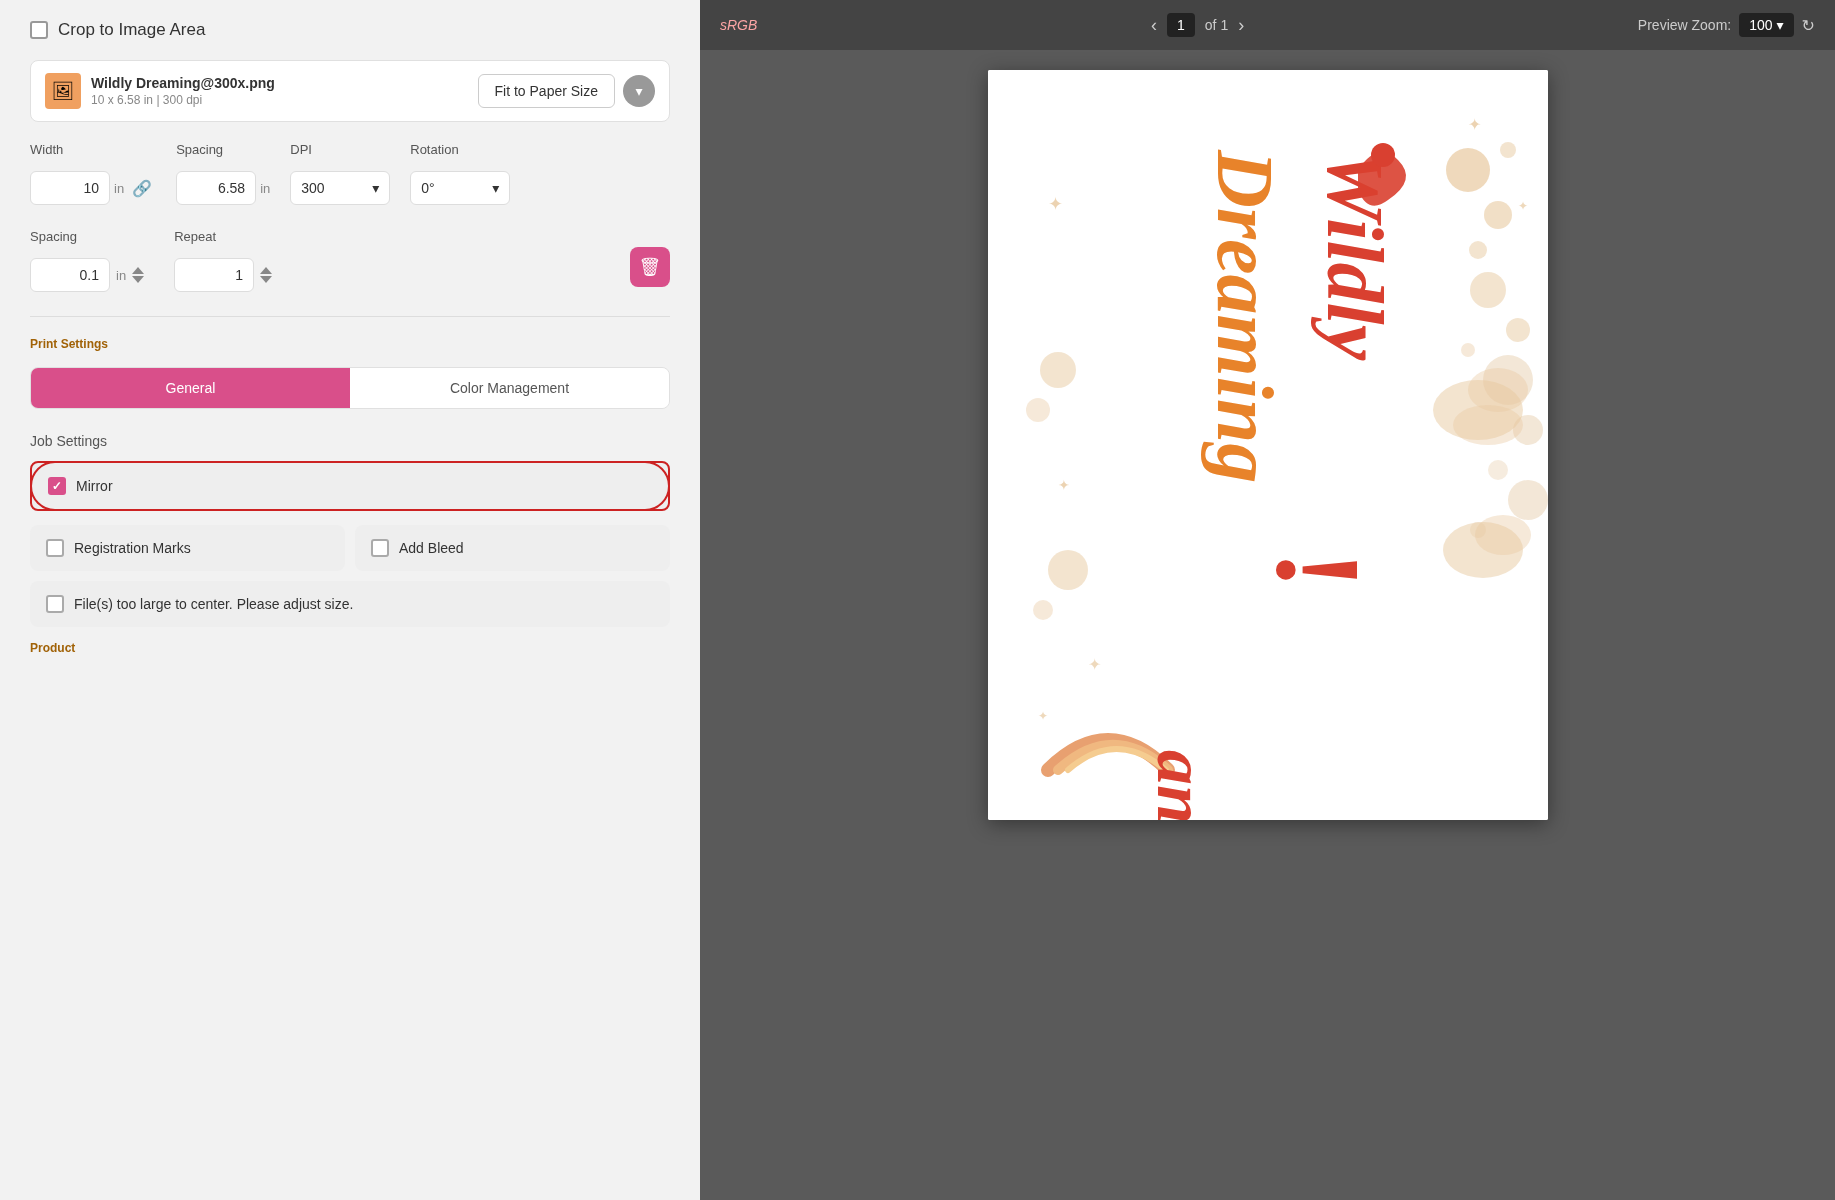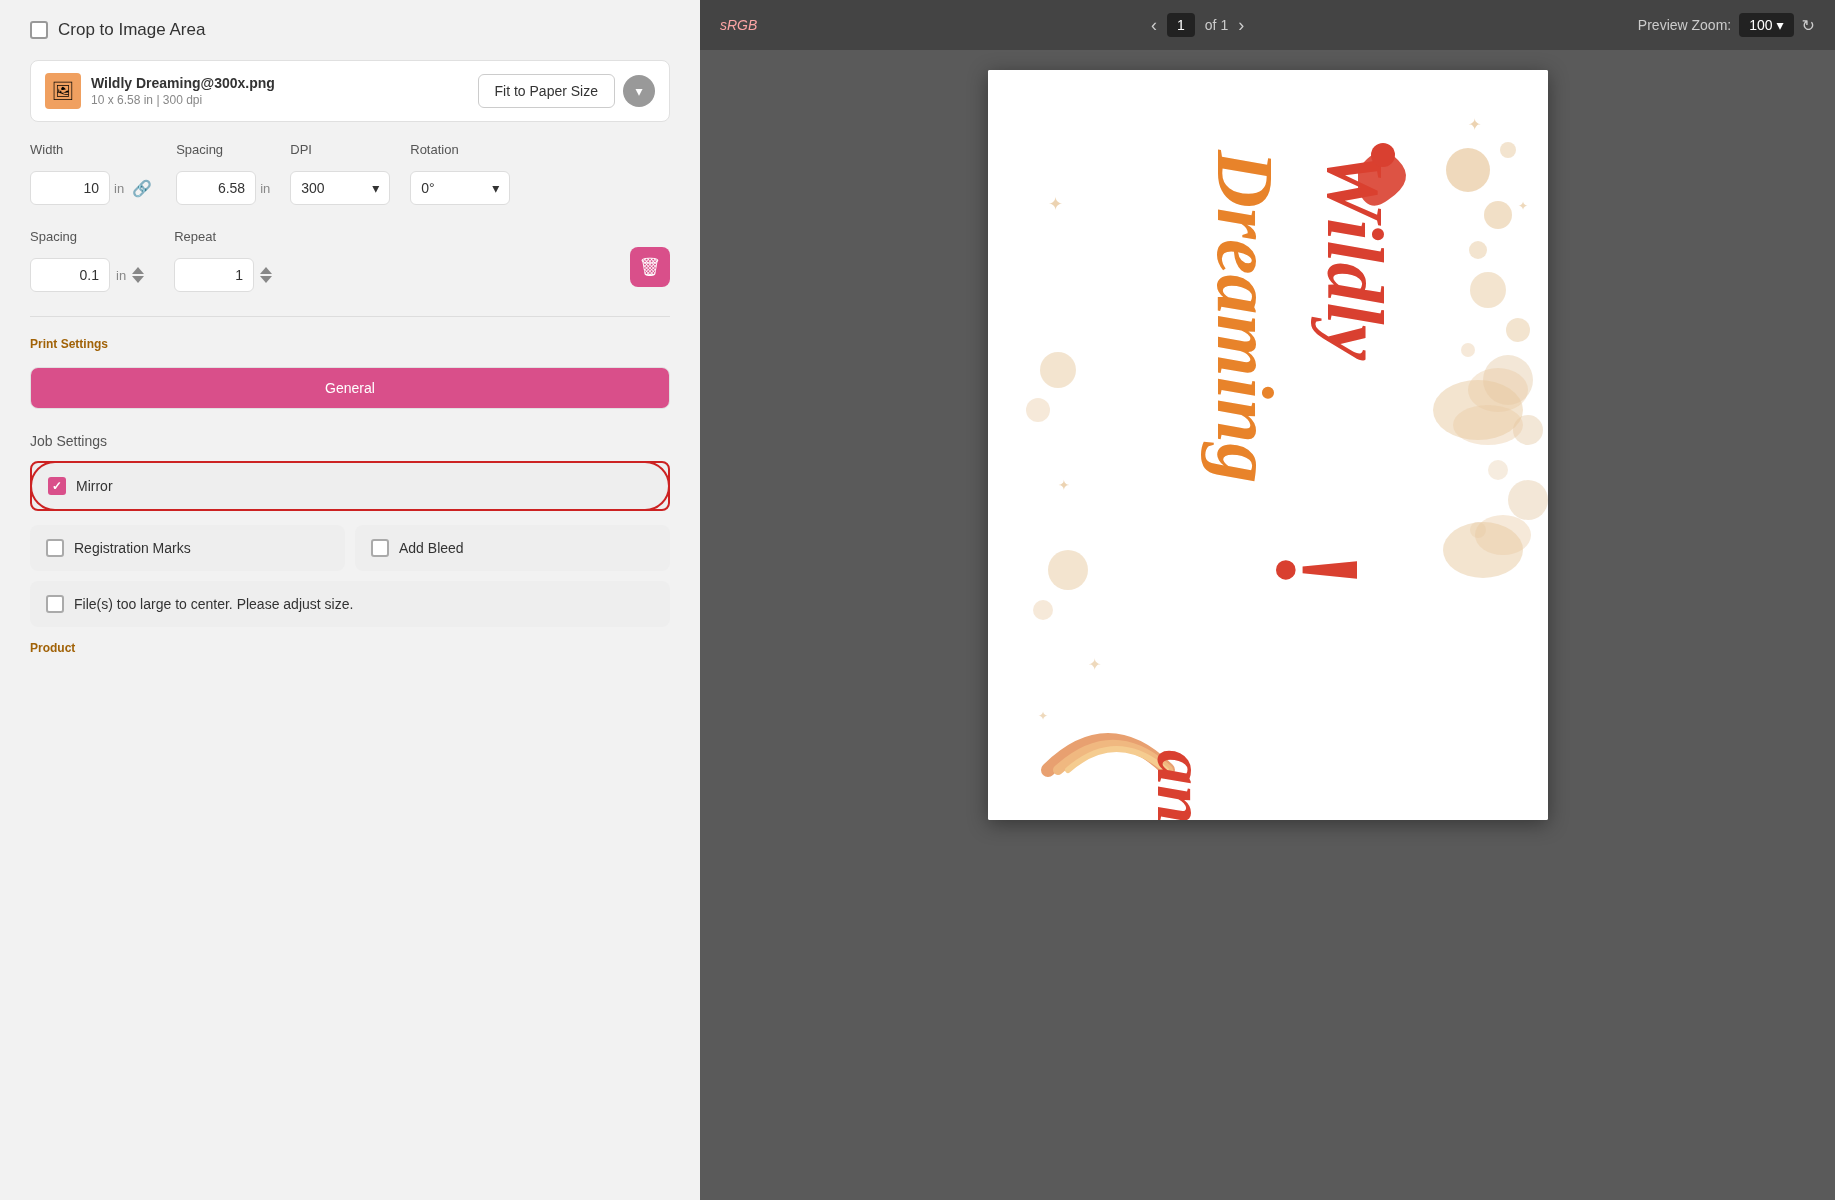--- a/index.html
+++ b/index.html
@@ -608,6 +608,7 @@
 
     <div class="tab-row">
       <button class="tab-btn active">General</button>
+      <button class="tab-btn">Color Management</button>
     </div>
 
     <div class="job-settings-label">Job Settings</div>

